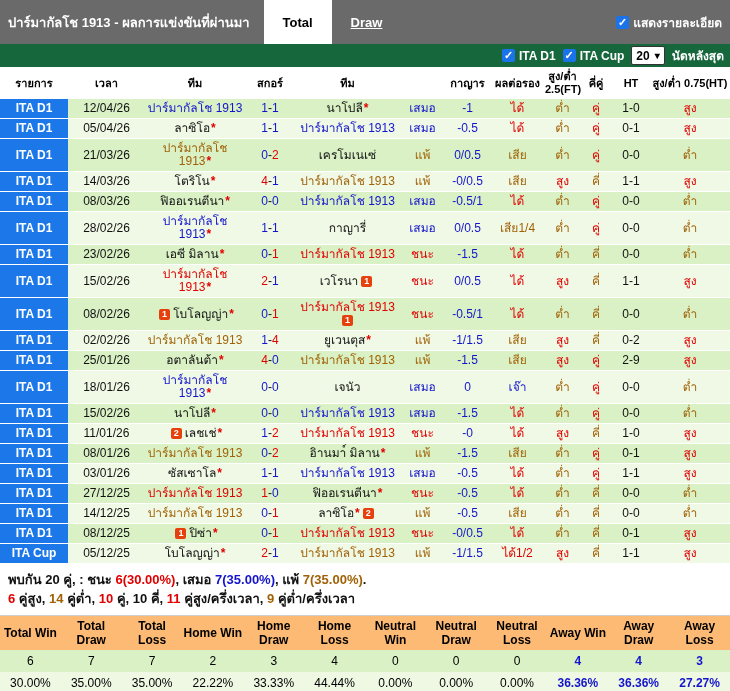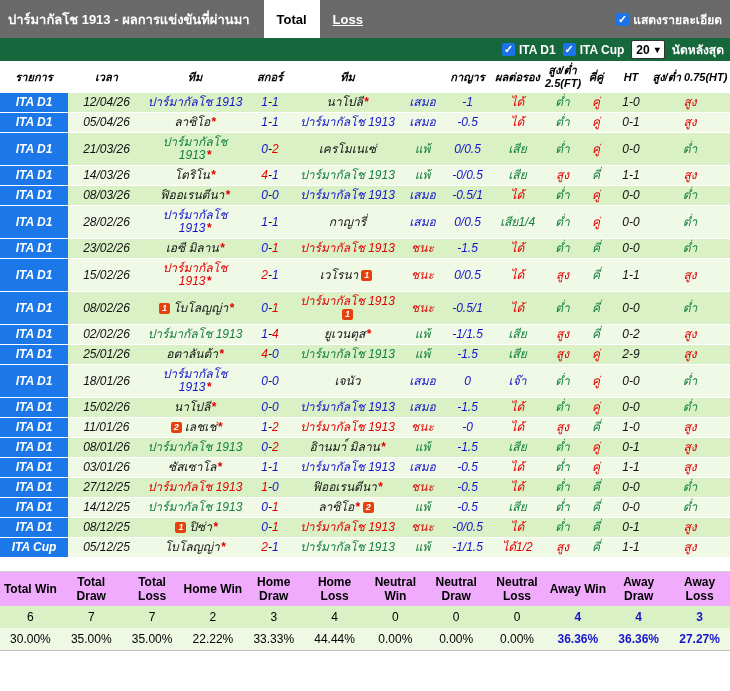--- a/index.html
+++ b/index.html
@@ -5,7 +5,7 @@
   html,body{margin:0;padding:0;background:#fff;}
   body{width:730px;font-family:"Liberation Sans",sans-serif;color:#000;}
   
-  .titlebar{height:38px;background:#6a6a6a;display:flex;align-items:stretch;color:#fff;}
+  .titlebar{height:44px;background:#6a6a6a;display:flex;align-items:stretch;color:#fff;}
   .page-title{align-self:center;font-size:13px;font-weight:bold;padding-left:8px;white-space:nowrap;}
   .tabs{display:flex;margin-left:14px;}
   .tab{font-size:13px;font-weight:bold;padding:0 13px;display:flex;align-items:center;color:#fff;text-decoration:underline;cursor:pointer;}

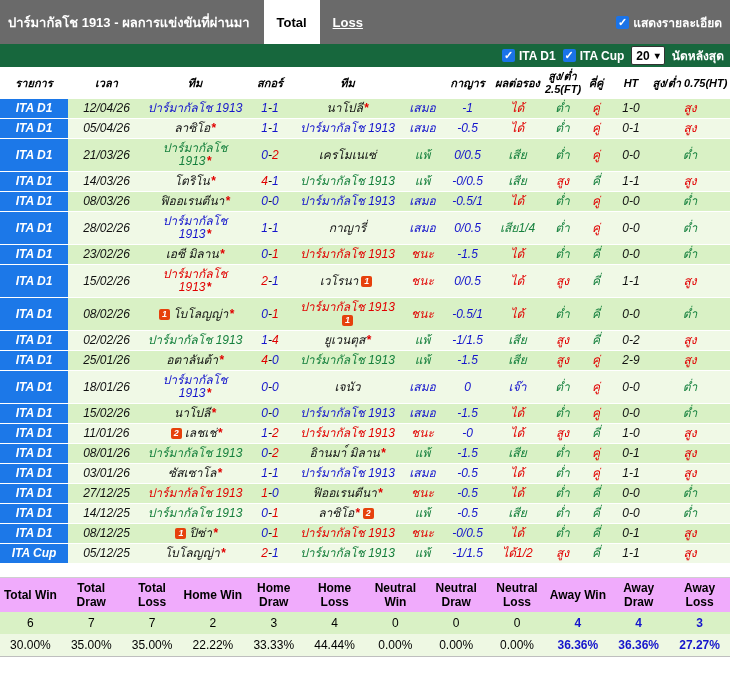--- a/index.html
+++ b/index.html
@@ -8,7 +8,7 @@
   .titlebar{height:44px;background:#6a6a6a;display:flex;align-items:stretch;color:#fff;}
   .page-title{align-self:center;font-size:13px;font-weight:bold;padding-left:8px;white-space:nowrap;}
   .tabs{display:flex;margin-left:14px;}
-  .tab{font-size:13px;font-weight:bold;padding:0 13px;display:flex;align-items:center;color:#fff;text-decoration:underline;cursor:pointer;}
+  .tab{font-size:13px;font-weight:bold;padding:0 19px;display:flex;align-items:center;color:#fff;text-decoration:underline;cursor:pointer;}
   .tab.active{background:#fff;color:#000;text-decoration:none;}
   .detail-toggle{margin-left:auto;display:flex;align-items:center;gap:4px;padding-right:8px;font-size:12px;font-weight:bold;cursor:pointer;}
   .cbx{display:inline-block;width:13px;height:13px;background:#1a73e8;color:#fff;font-size:11px;line-height:13px;text-align:center;border-radius:2px;flex:0 0 auto;}

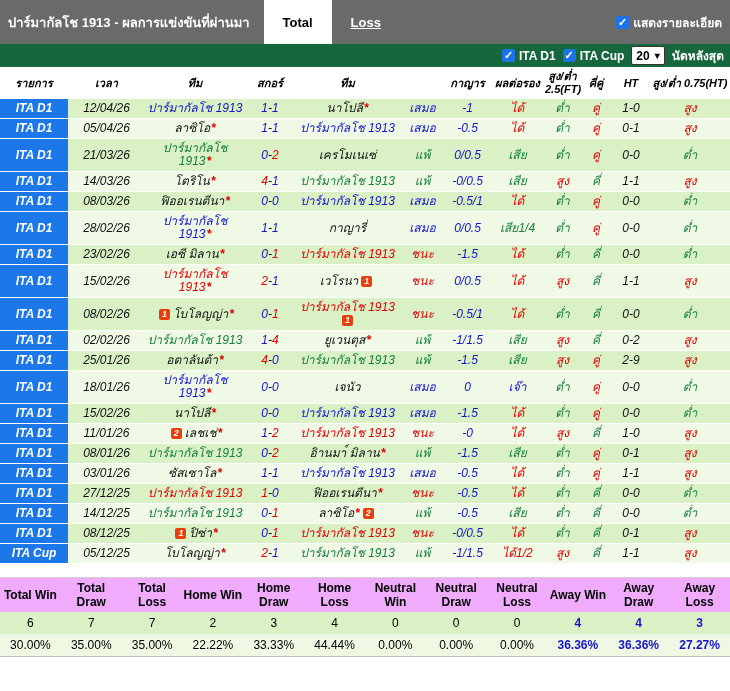--- a/index.html
+++ b/index.html
@@ -52,7 +52,7 @@
   <span class="page-title">ปาร์มากัลโช 1913 - ผลการแข่งขันที่ผ่านมา</span>
   <div class="tabs">
     <span class="tab active">Total</span>
-    <span class="tab">Loss</span>
+    <span class="tab">Draw</span>
   </div>
   <span class="detail-toggle">
     <span class="cbx">✓</span>

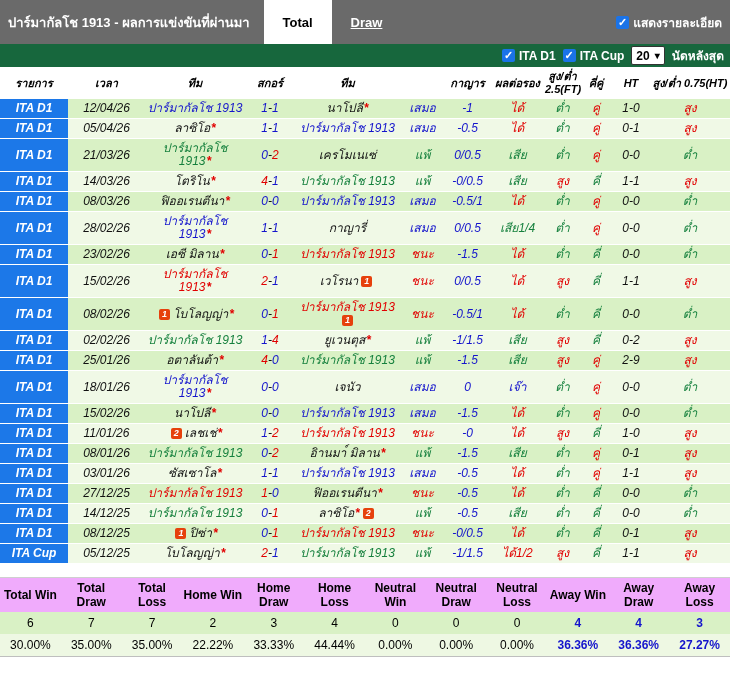--- a/index.html
+++ b/index.html
@@ -18,7 +18,7 @@
   .selectbox{background:#fff;color:#000;font-size:12px;font-weight:bold;height:17px;display:flex;align-items:center;gap:5px;padding:0 4px;border:1px solid #333;border-radius:2px;cursor:pointer;}
   .selectbox .caret{font-size:10px;}
   
-  table.matches{width:730px;border-collapse:collapse;table-layout:fixed;font-style:italic;}
+  table.matches{width:730px;border-collapse:collapse;table-layout:fixed;}
   table.matches col:nth-child(1){width:68px;}  table.matches col:nth-child(2){width:77px;}
   table.matches col:nth-child(3){width:100px;} table.matches col:nth-child(4){width:50px;}
   table.matches col:nth-child(5){width:105px;} table.matches col:nth-child(6){width:45px;}

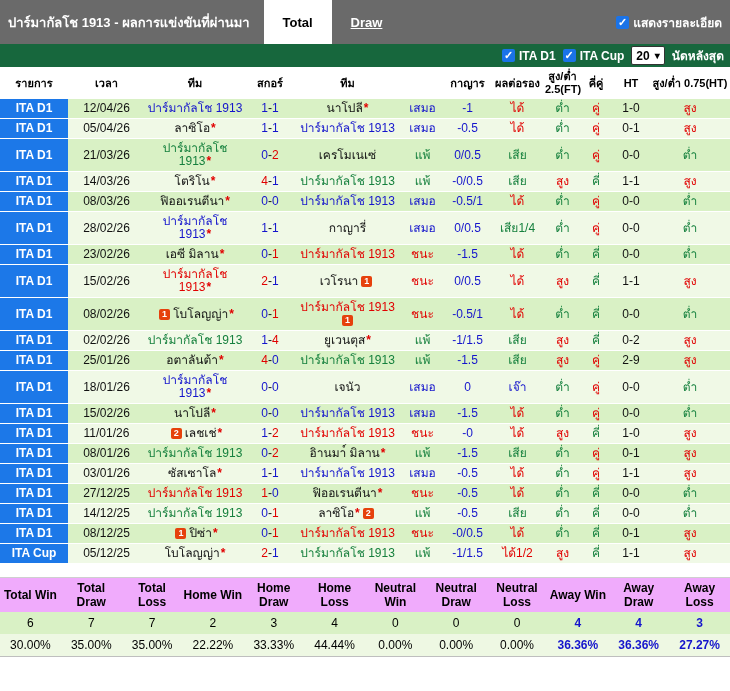--- a/index.html
+++ b/index.html
@@ -29,7 +29,7 @@
   table.matches tbody td{text-align:center;font-size:12px;line-height:13px;padding:3px 0;border-bottom:1px solid #fff;vertical-align:middle;overflow:hidden;}
   tr.odd td{background:#d9f1c5;} tr.even td{background:#f0f9e6;}
   table.matches tbody td.league{background:#1c78e8;color:#fff;font-weight:bold;}
-  .cr{color:#e10000;} .cb2{color:#1414cc;} .cg{color:#15803d;} .ck{color:#111;}
+  .cr{color:#e10000;} .cb2{color:#1414cc;} .cg{color:#a16207;} .ck{color:#111;}
   .star{color:#e10000;font-weight:bold;margin-left:1px;}
   .card{display:inline-block;min-width:9px;height:11px;background:#e6410c;color:#fff;font-size:9px;font-weight:bold;line-height:11px;border-radius:2px;padding:0 1px;margin:0 3px;vertical-align:1px;}
   .resbox{display:inline-block;max-width:27px;overflow-wrap:anywhere;}

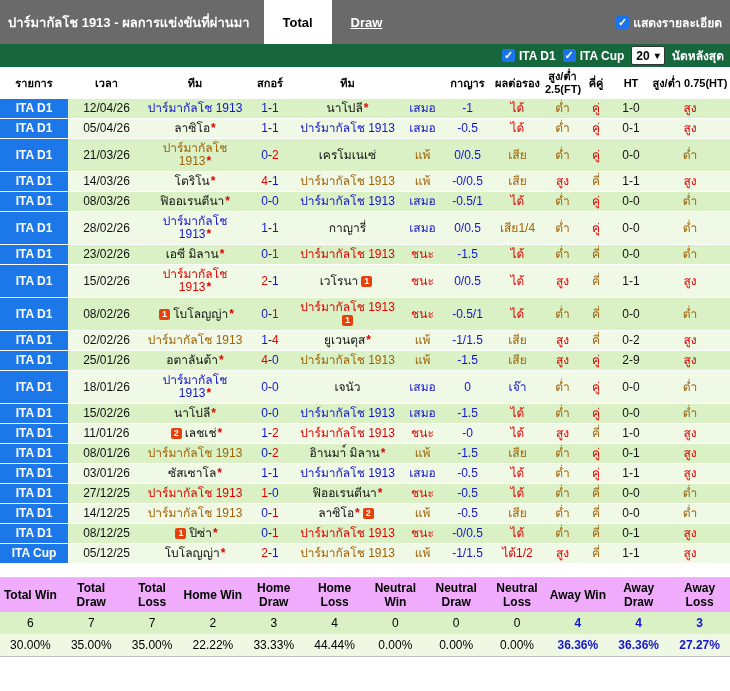--- a/index.html
+++ b/index.html
@@ -392,6 +392,7 @@
 </table>
 
 <div class="summary">
+  <div id="sum-0"><span class="ck">พบกัน </span><span class="ck">20</span><span class="ck"> คู่, : ชนะ </span><span class="cr">6(30.00%)</span><span class="ck">, เสมอ </span><span class="cb2">7(35.00%)</span><span class="ck">, แพ้ </span><span class="cg">7(35.00%)</span><span class="ck">.</span></div>
 </div>
 
 <table class="stats">

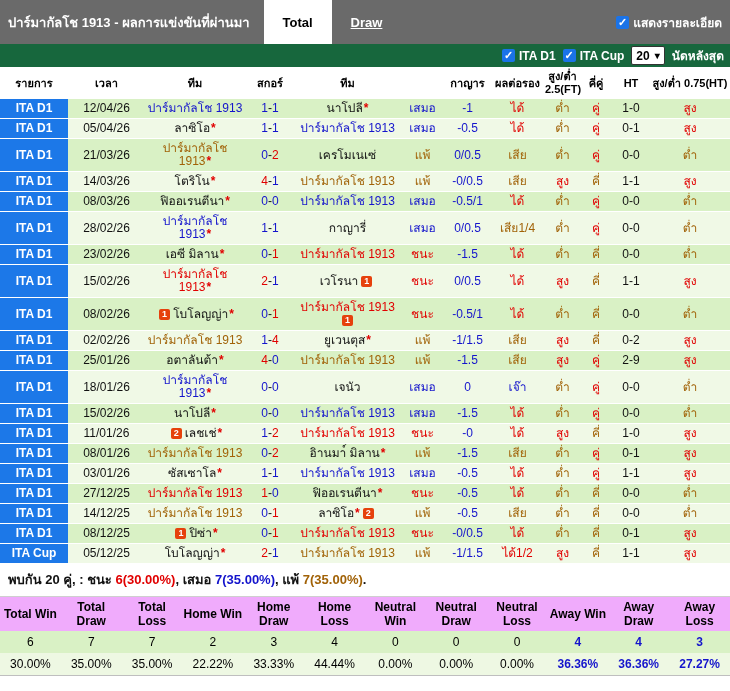--- a/index.html
+++ b/index.html
@@ -393,6 +393,7 @@
 
 <div class="summary">
   <div id="sum-0"><span class="ck">พบกัน </span><span class="ck">20</span><span class="ck"> คู่, : ชนะ </span><span class="cr">6(30.00%)</span><span class="ck">, เสมอ </span><span class="cb2">7(35.00%)</span><span class="ck">, แพ้ </span><span class="cg">7(35.00%)</span><span class="ck">.</span></div>
+  <div id="sum-2"><span class="cr">6</span><span class="ck"> คู่สูง, </span><span class="cg">14</span><span class="ck"> คู่ต่ำ, </span><span class="cr">10</span><span class="ck"> คู่, </span><span class="ck">10</span><span class="ck"> คี่, </span><span class="cr">11</span><span class="ck"> คู่สูง/ครึ่งเวลา, </span><span class="cg">9</span><span class="ck"> คู่ต่ำ/ครึ่งเวลา</span></div>
 </div>
 
 <table class="stats">

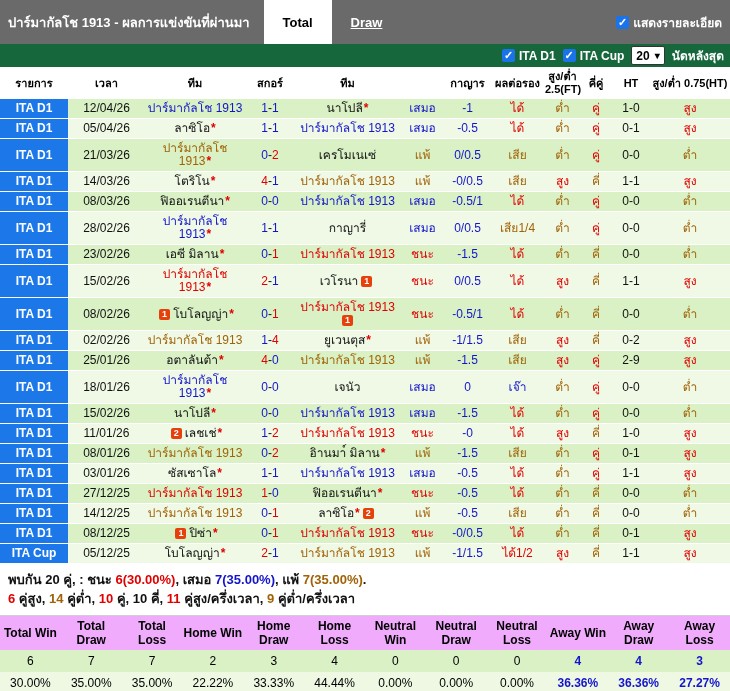--- a/index.html
+++ b/index.html
@@ -39,7 +39,7 @@
   .summary div{white-space:nowrap;}
   
   table.stats{width:730px;border-collapse:collapse;table-layout:fixed;margin-top:3px;border-top:1px solid #cfcfcf;border-bottom:1px solid #bfbfbf;}
-  table.stats th{font-size:12px;font-weight:bold;padding:3px 1px;line-height:14px;text-align:center;background:#f0abfc;overflow-wrap:anywhere;}
+  table.stats th{font-size:12px;font-weight:bold;padding:3px 1px;line-height:14px;text-align:center;background:#fdba74;overflow-wrap:anywhere;}
   table.stats td{text-align:center;font-size:12px;padding:4px 0;}
   table.stats tr.counts td{background:#d9f1c5;}
   table.stats tr.pcts td{background:#eef8e3;}

